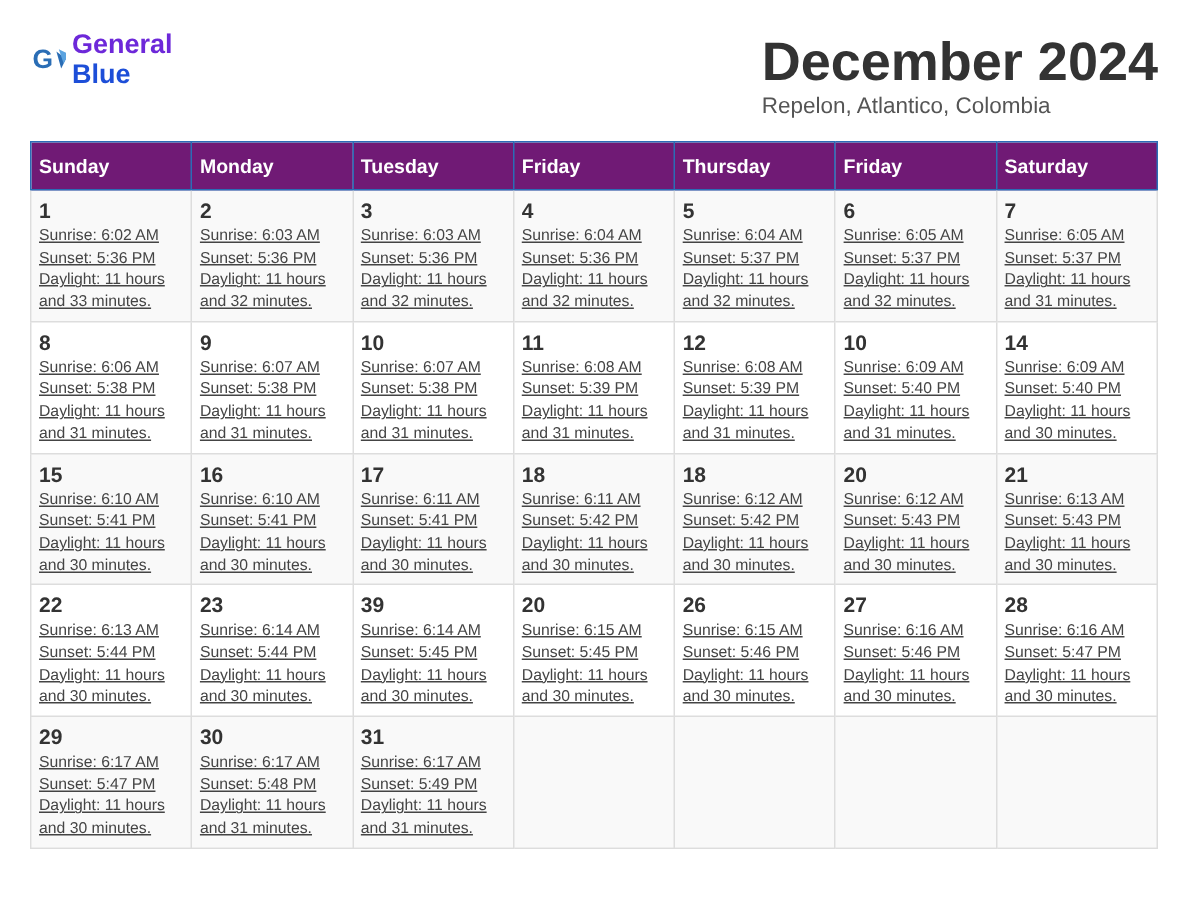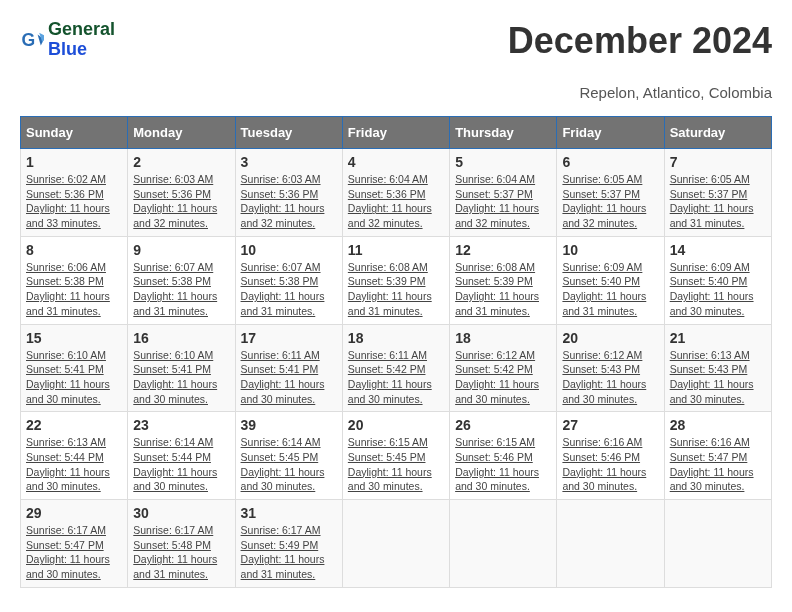--- a/index.html
+++ b/index.html
@@ -28,7 +28,7 @@
       line-height: 1.1;
     }
     .logo-text span {
-      color: #14532d;
+      color: #6d28d9;
     }
     .logo-icon {
       width: 24px;

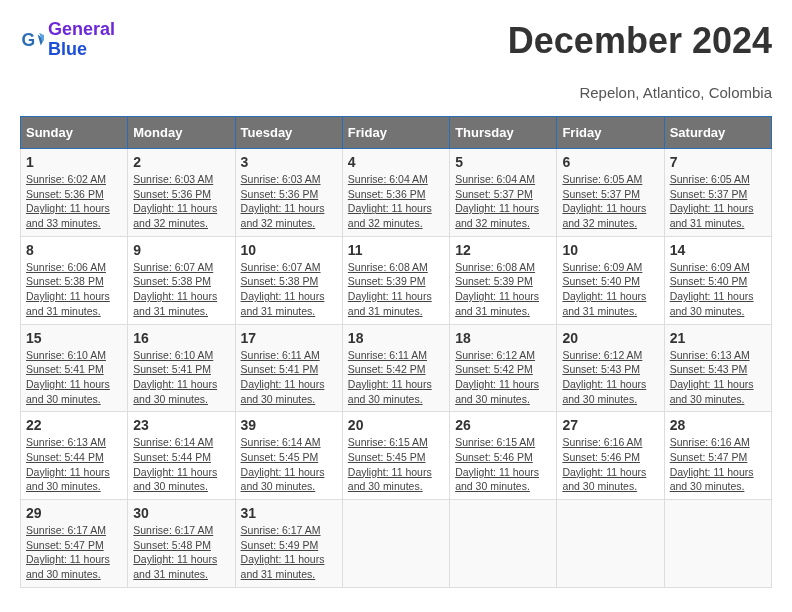--- a/index.html
+++ b/index.html
@@ -35,7 +35,6 @@
       height: 24px;
     }
     .title-block {
-      text-align: right;
     }
     .month-title {
       font-size: 36px;

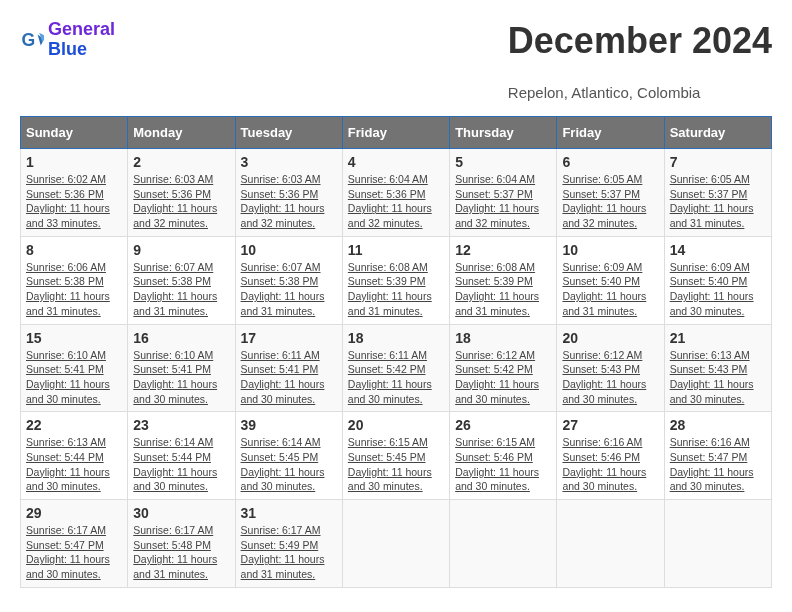--- a/index.html
+++ b/index.html
@@ -44,7 +44,6 @@
     .subtitle {
       font-size: 15px;
       color: #555;
-      margin-top: 22px;
     }
     table {
       width: 100%;

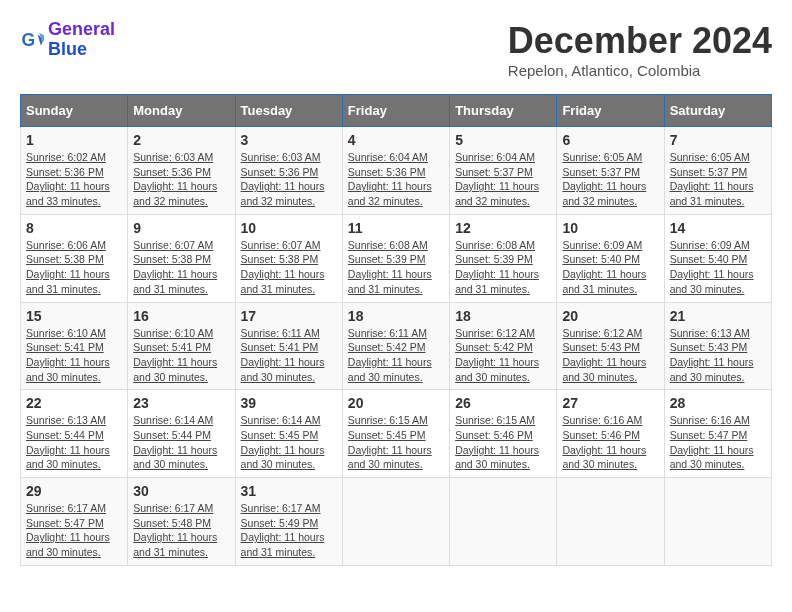--- a/index.html
+++ b/index.html
@@ -51,7 +51,7 @@
       font-size: 11px;
     }
     thead tr th {
-      background: #737373;
+      background: #701a75;
       color: #fff;
       font-size: 13px;
       font-weight: bold;

